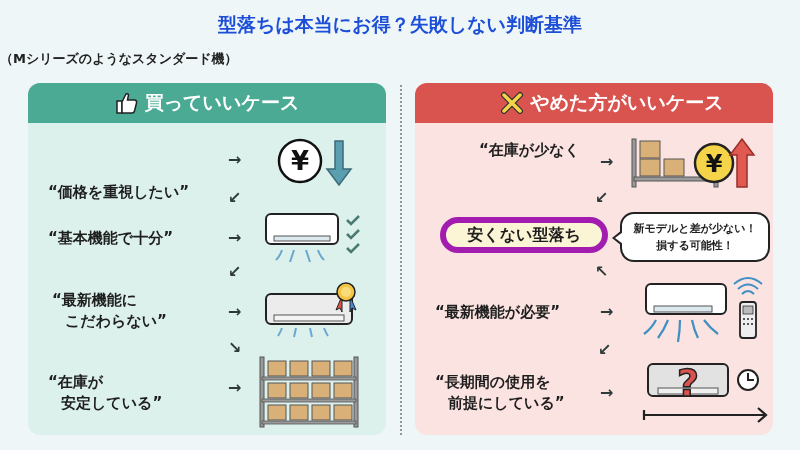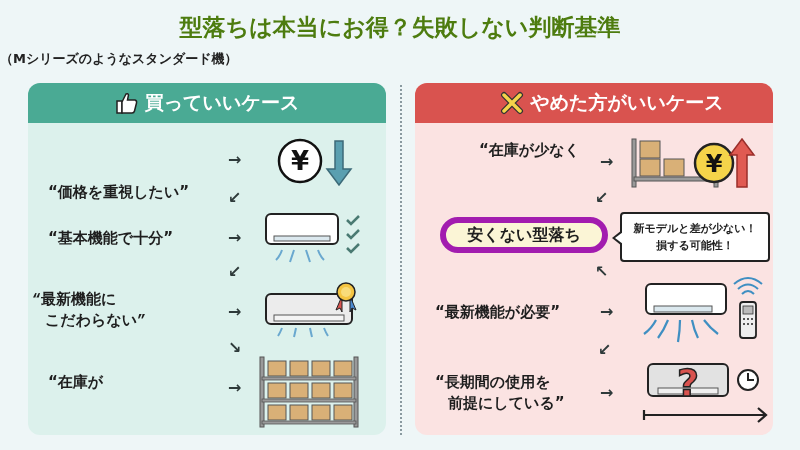--- a/index.html
+++ b/index.html
@@ -12,8 +12,8 @@
   }
   .title {
     position: absolute; left: 0; top: 12px; width: 800px;
-    text-align: center; font-size: 23px; font-weight: bold; letter-spacing: 0px;
-    color: #4d7c0f;
+    text-align: center; font-size: 19px; font-weight: bold; letter-spacing: 0px;
+    color: #1d4ed8;
   }
   .subtitle {
     position: absolute; left: 0; top: 50px; width: 800px;

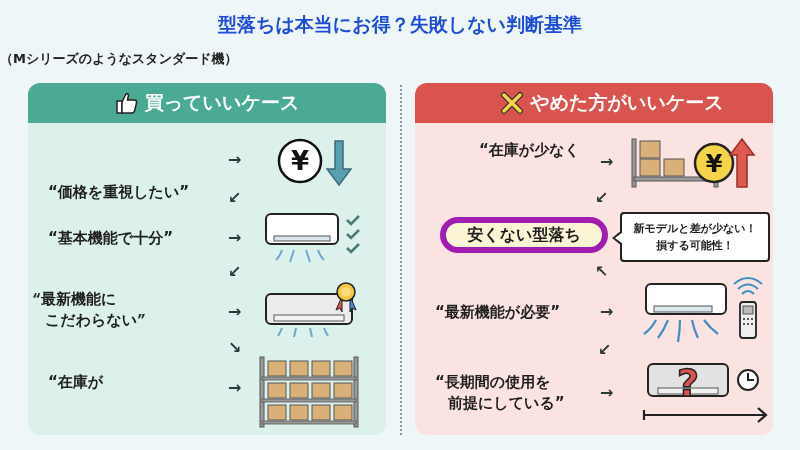--- a/index.html
+++ b/index.html
@@ -52,7 +52,7 @@
   }
   .bubble-note {
     position: absolute; left: 620px; top: 212px; width: 150px; height: 50px;
-    border: 2px solid #222; border-radius: 4px; background: #fff;
+    border: 2px solid #222; border-radius: 14px; background: #fff;
     font-size: 11px; font-weight: bold; text-align: center; line-height: 17px;
     padding-top: 6px;
   }

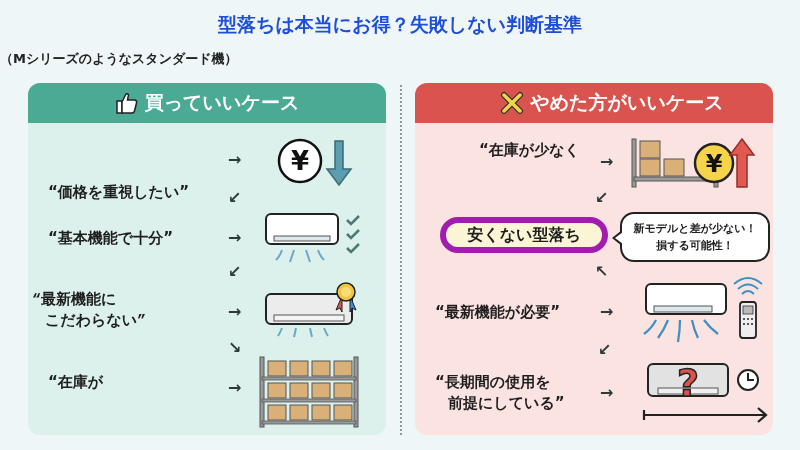--- a/index.html
+++ b/index.html
@@ -103,7 +103,7 @@
 </svg>
 <div class="arrow" style="left:228px;top:262px;">↙</div>
 
-<div class="phrase" style="left:32px;top:290px;font-family:Liberation Mono, monospace;">
+<div class="phrase" style="left:52px;top:290px;">
   <div>“最新機能に</div>
   <div style="padding-left:13px">こだわらない”</div>
 </div>

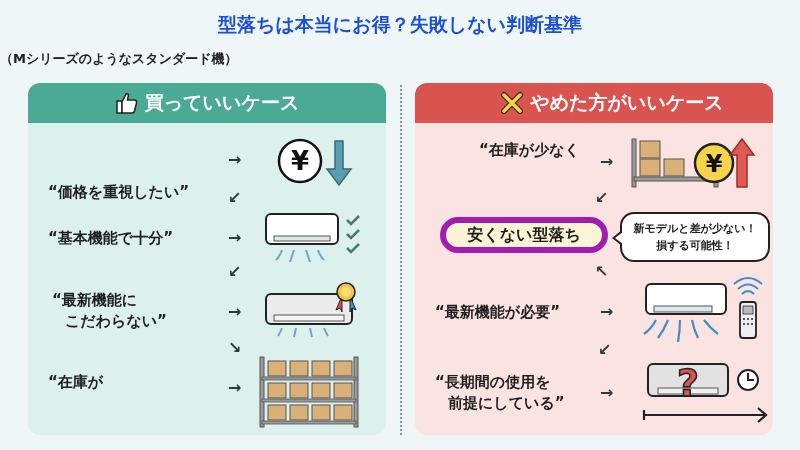--- a/index.html
+++ b/index.html
@@ -121,6 +121,7 @@
 
 <div class="phrase" style="left:48px;top:372px;">
   <div>“在庫が</div>
+  <div style="padding-left:13px">安定している”</div>
 </div>
 <div class="arrow" style="left:228px;top:378px;">→</div>
 <svg class="icon" style="left:258px;top:355px;" width="105" height="75" viewBox="0 0 105 75">

